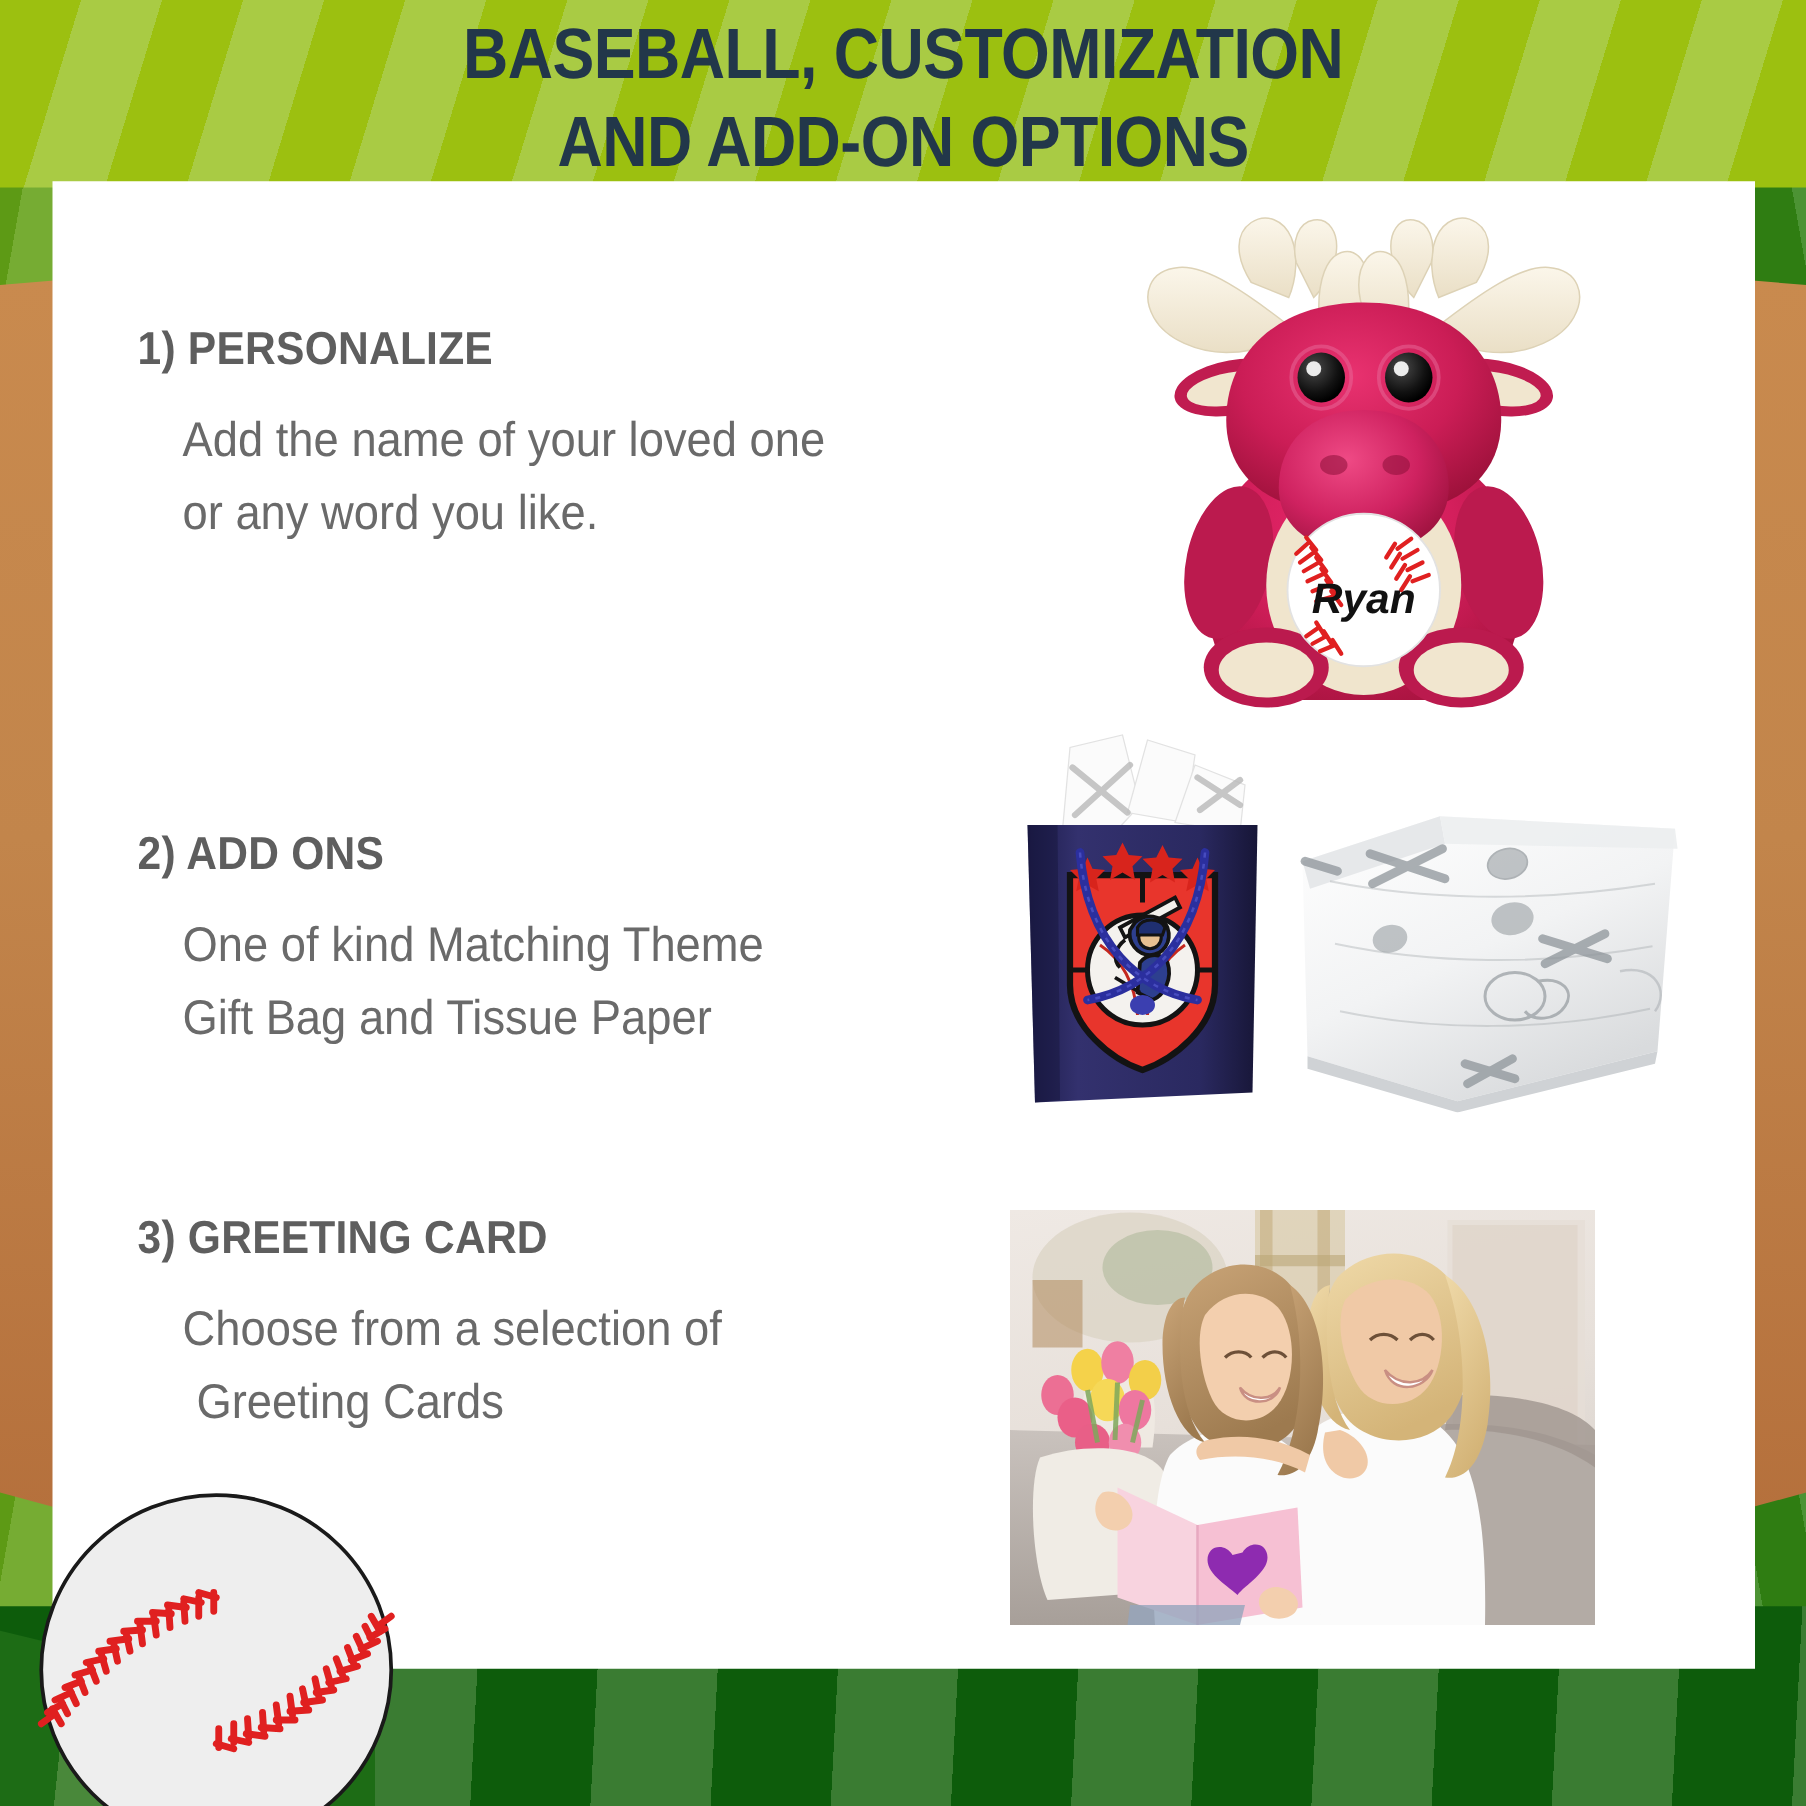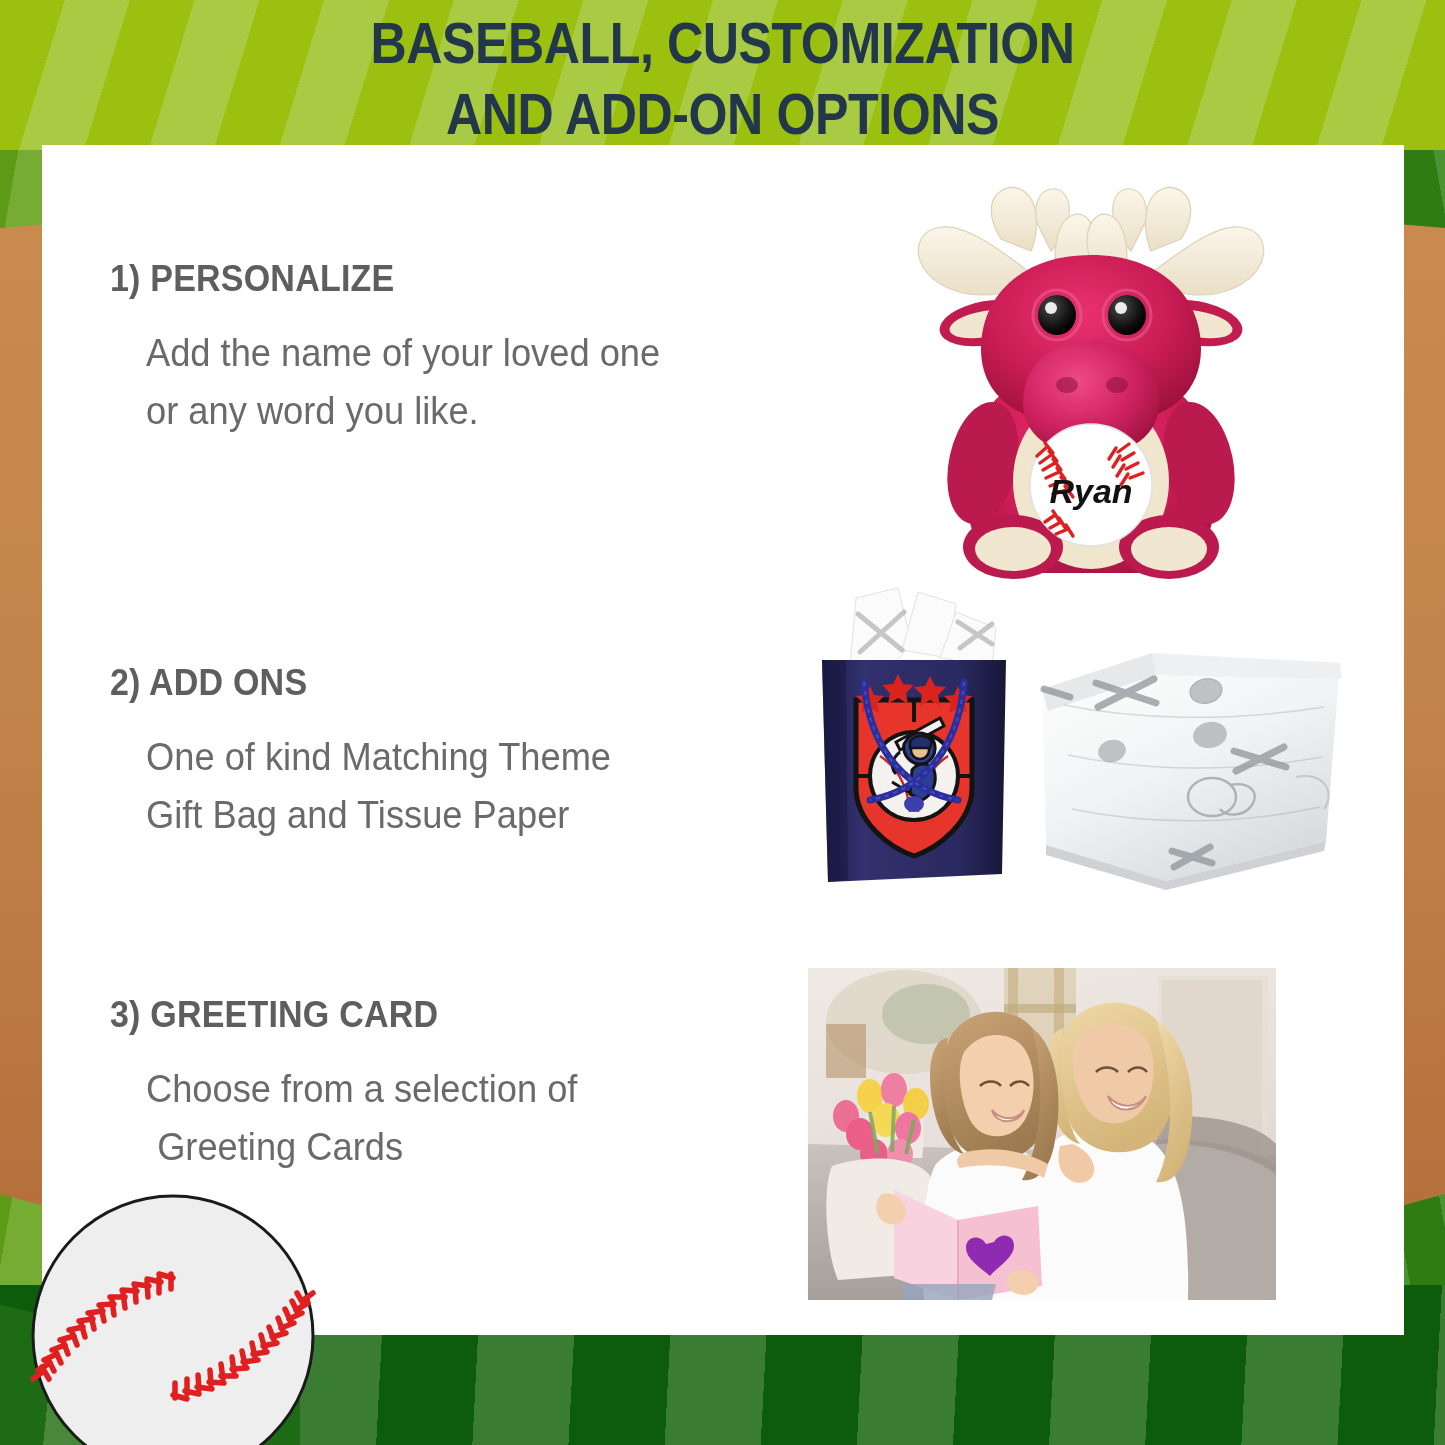--- a/index.html
+++ b/index.html
@@ -100,7 +100,7 @@
   .indent { padding-left:12px; }
 
   
-  .moose { position:absolute; left:905px; top:163px; width:372px; height:418px; }
+  .moose { position:absolute; left:905px; top:150px; width:372px; height:418px; }
   .moose svg { width:100%; height:100%; display:block; }
 
   

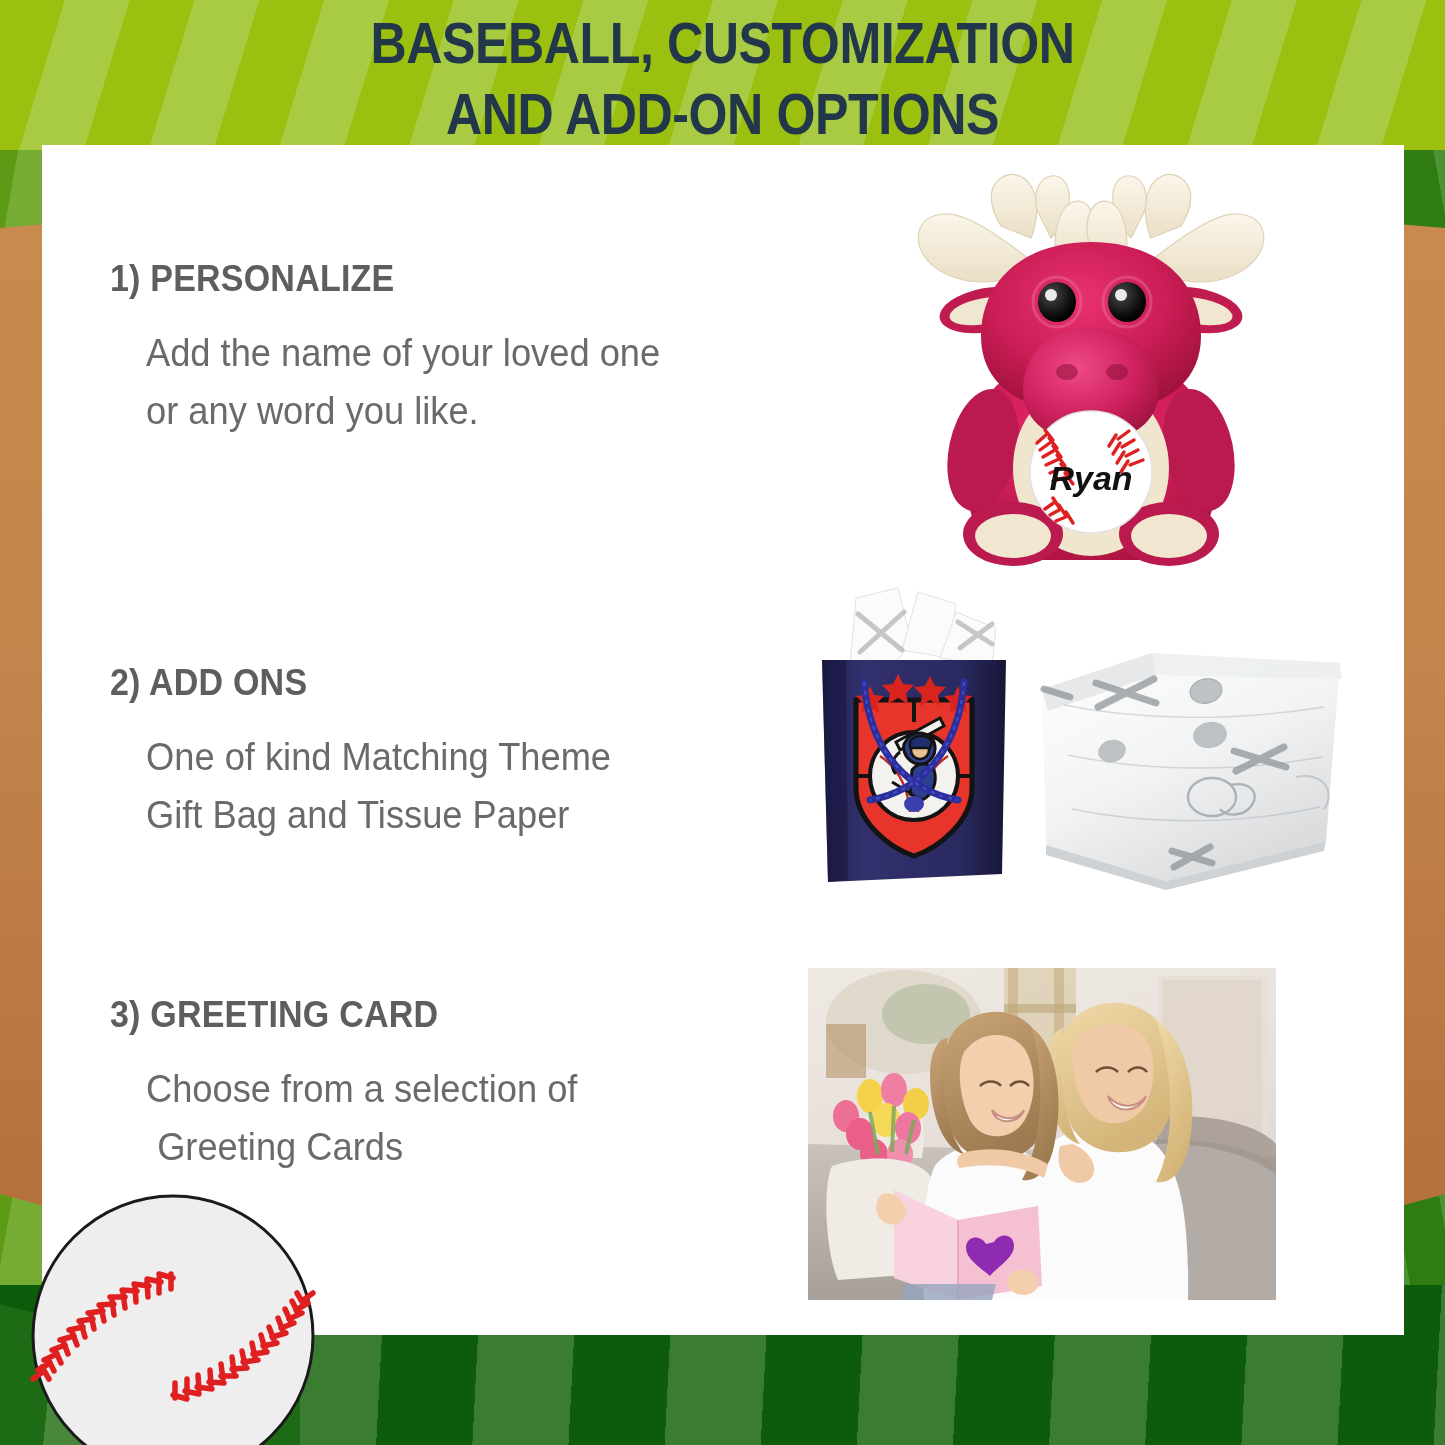--- a/index.html
+++ b/index.html
@@ -84,7 +84,7 @@
   .step { position:absolute; left:0; width:700px; }
   .step-1 { top:0px; }
   .step-2 { top:404px; }
-  .step-3 { top:736px; }
+  .step-3 { top:711px; }
 
   .step-head {
     color:#5e5e5e; font-weight:bold; font-size:37px;

